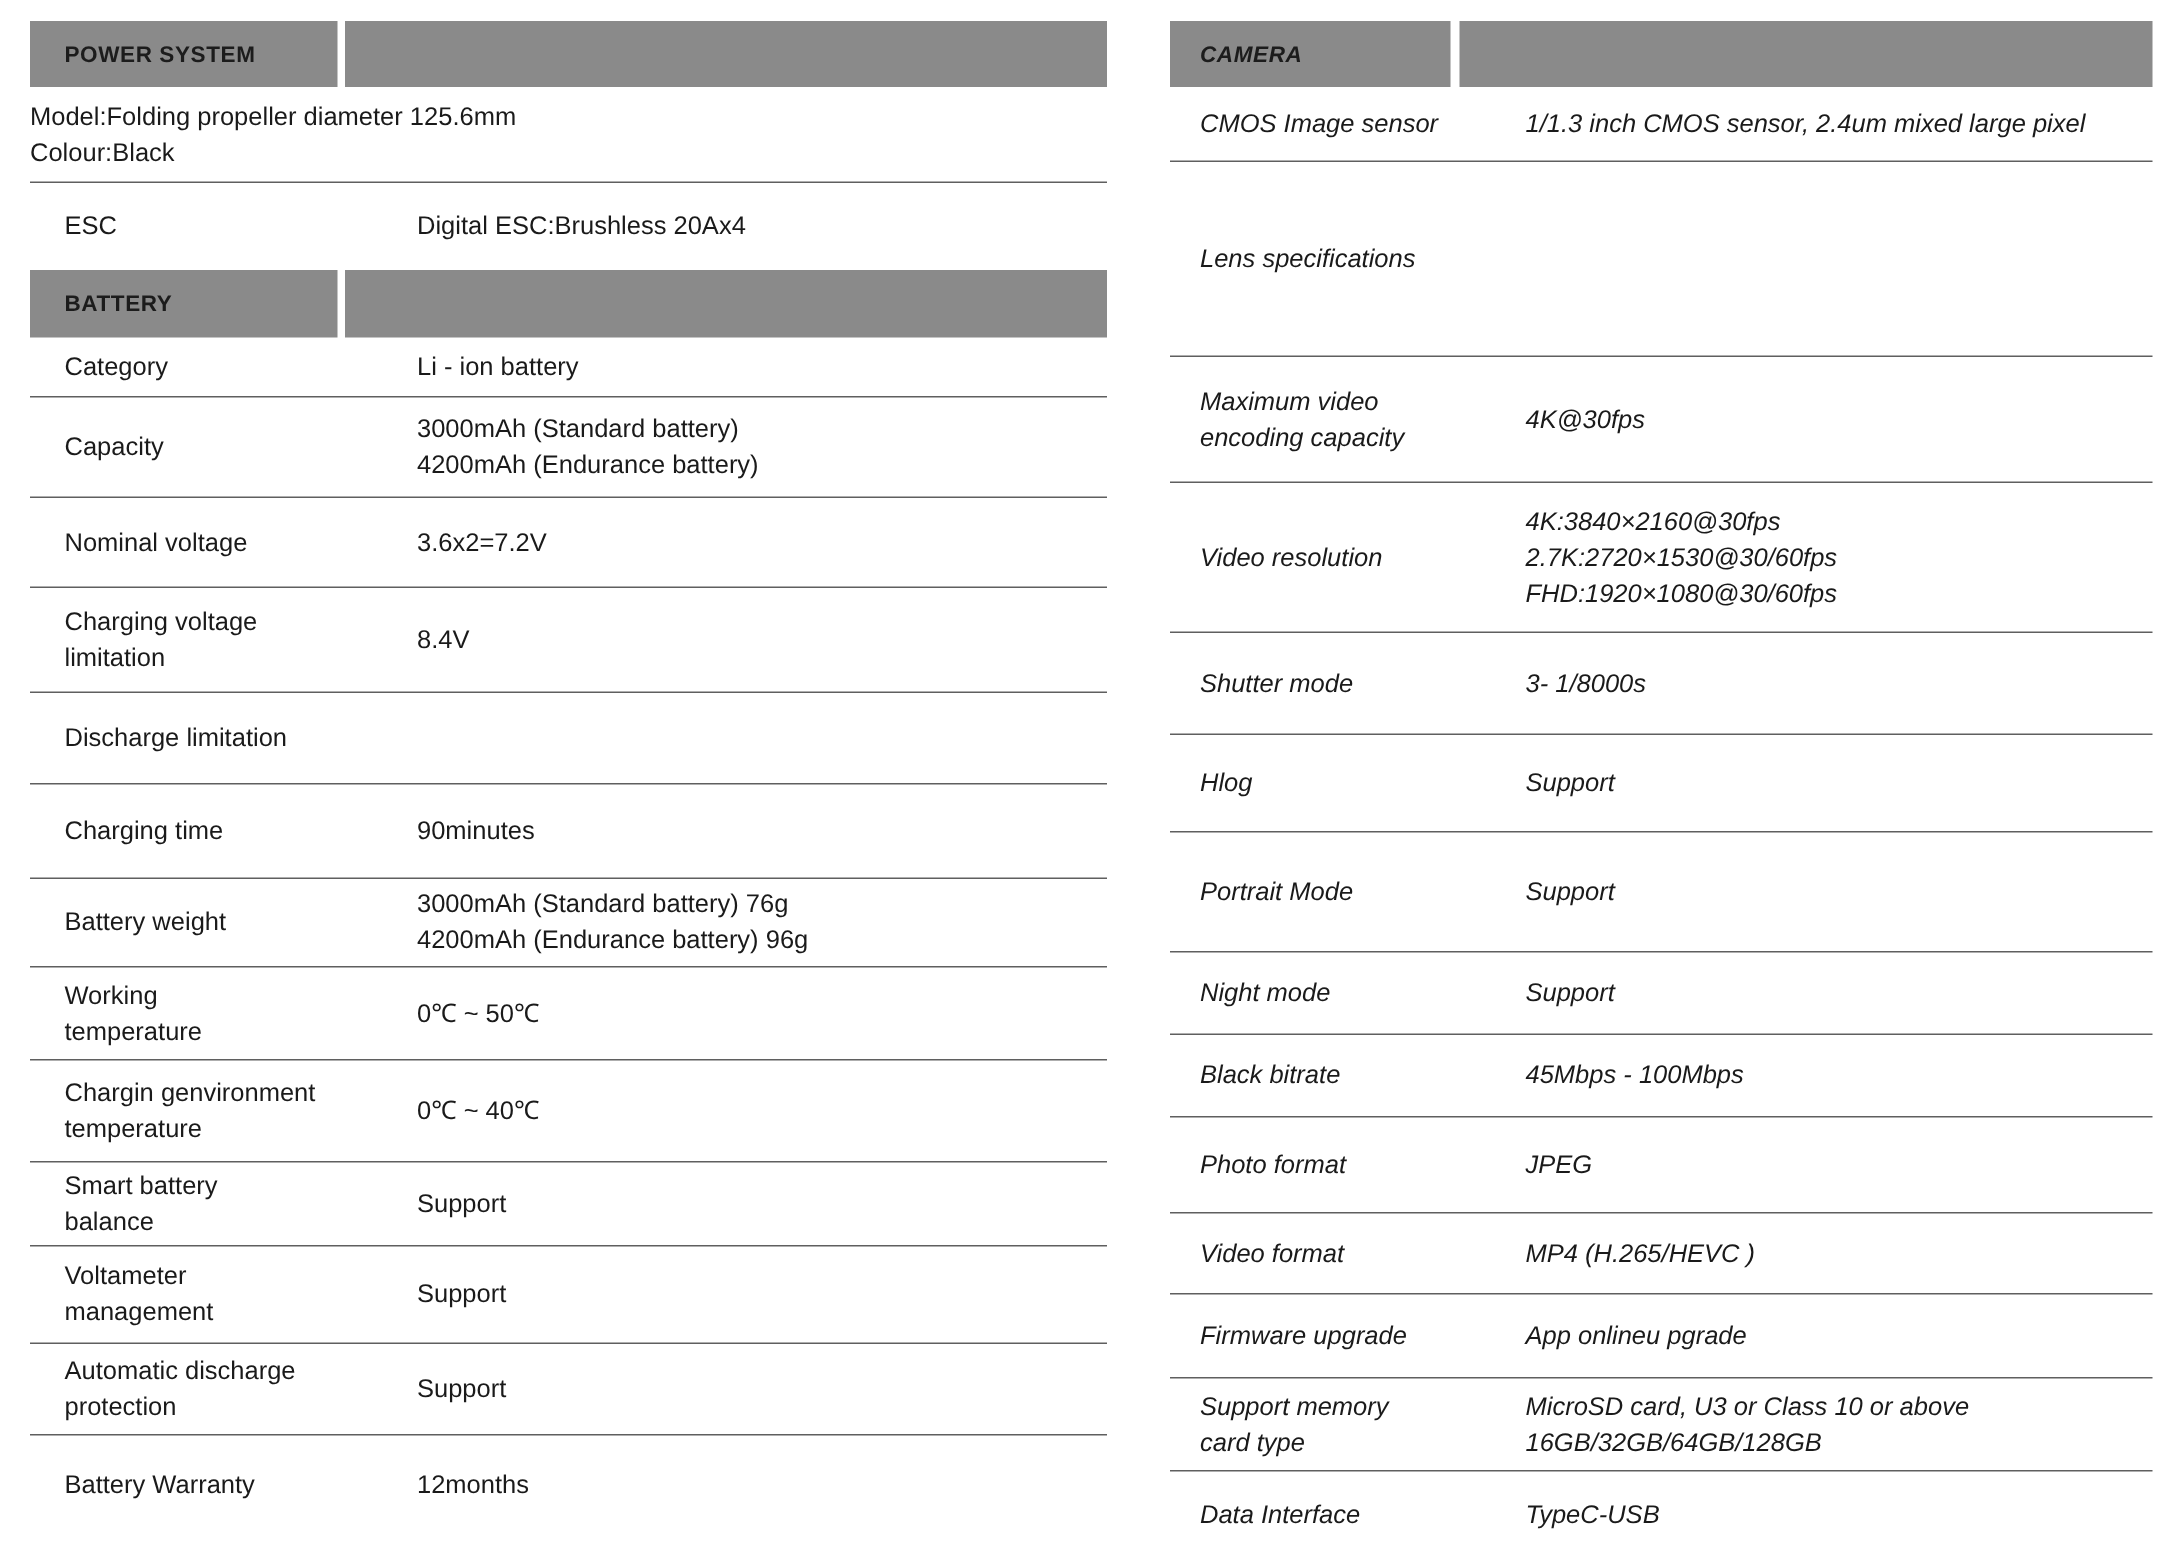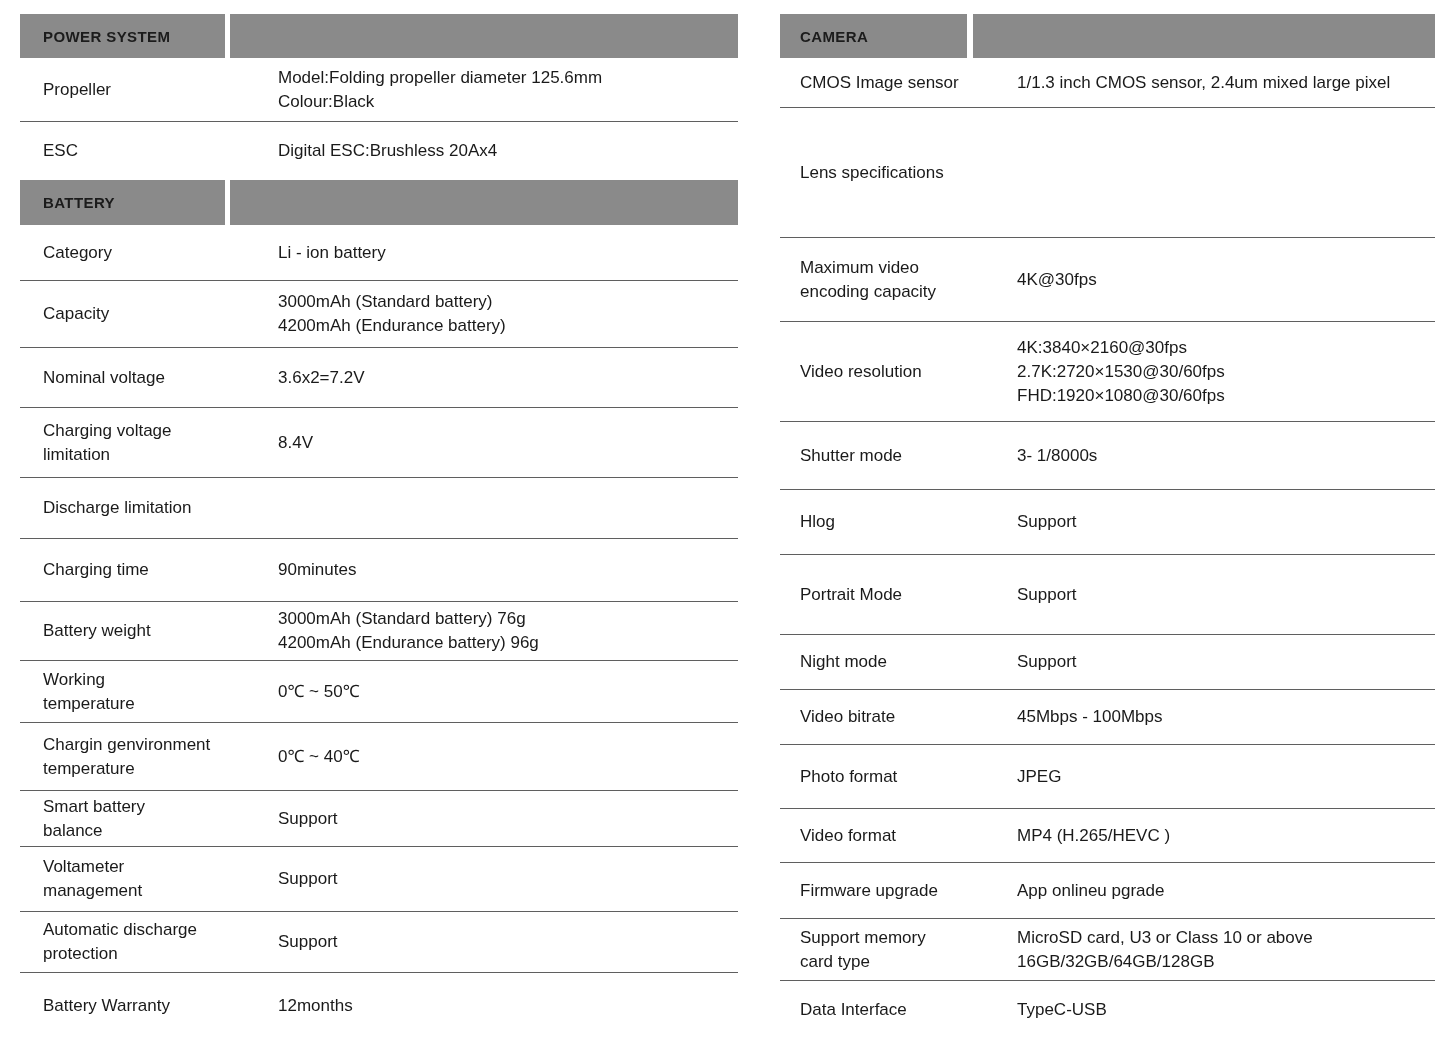--- a/index.html
+++ b/index.html
@@ -8,7 +8,7 @@
 
   .spec-table { position:absolute; top:14px; }
   #left-table  { left:20px;  width:718px; }
-  #right-table { left:780px; width:655px; }
+  #right-table { left:780px; width:655px;font-style:italic; }
 
   .sec-header { display:flex; height:44px; }
   .sec-title {

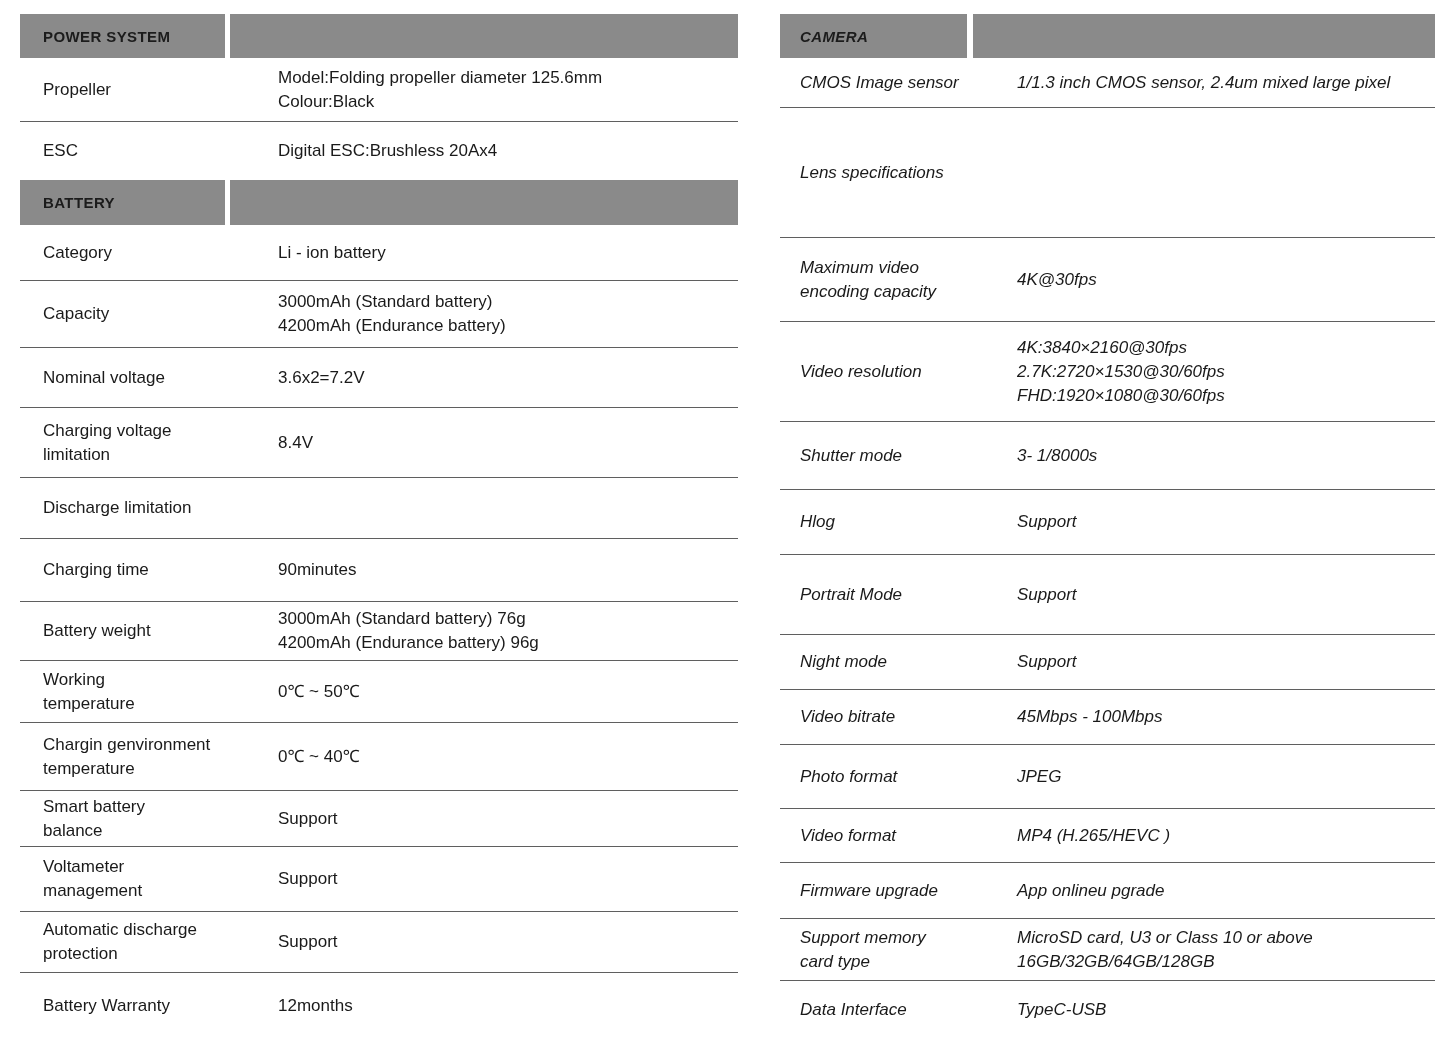--- a/index.html
+++ b/index.html
@@ -39,7 +39,6 @@
   </div>
 
   <div class="row sep" style="height:64px">
-    <div class="lbl">Propeller</div>
     <div class="val">Model:Folding propeller diameter 125.6mm
 Colour:Black</div>
   </div>

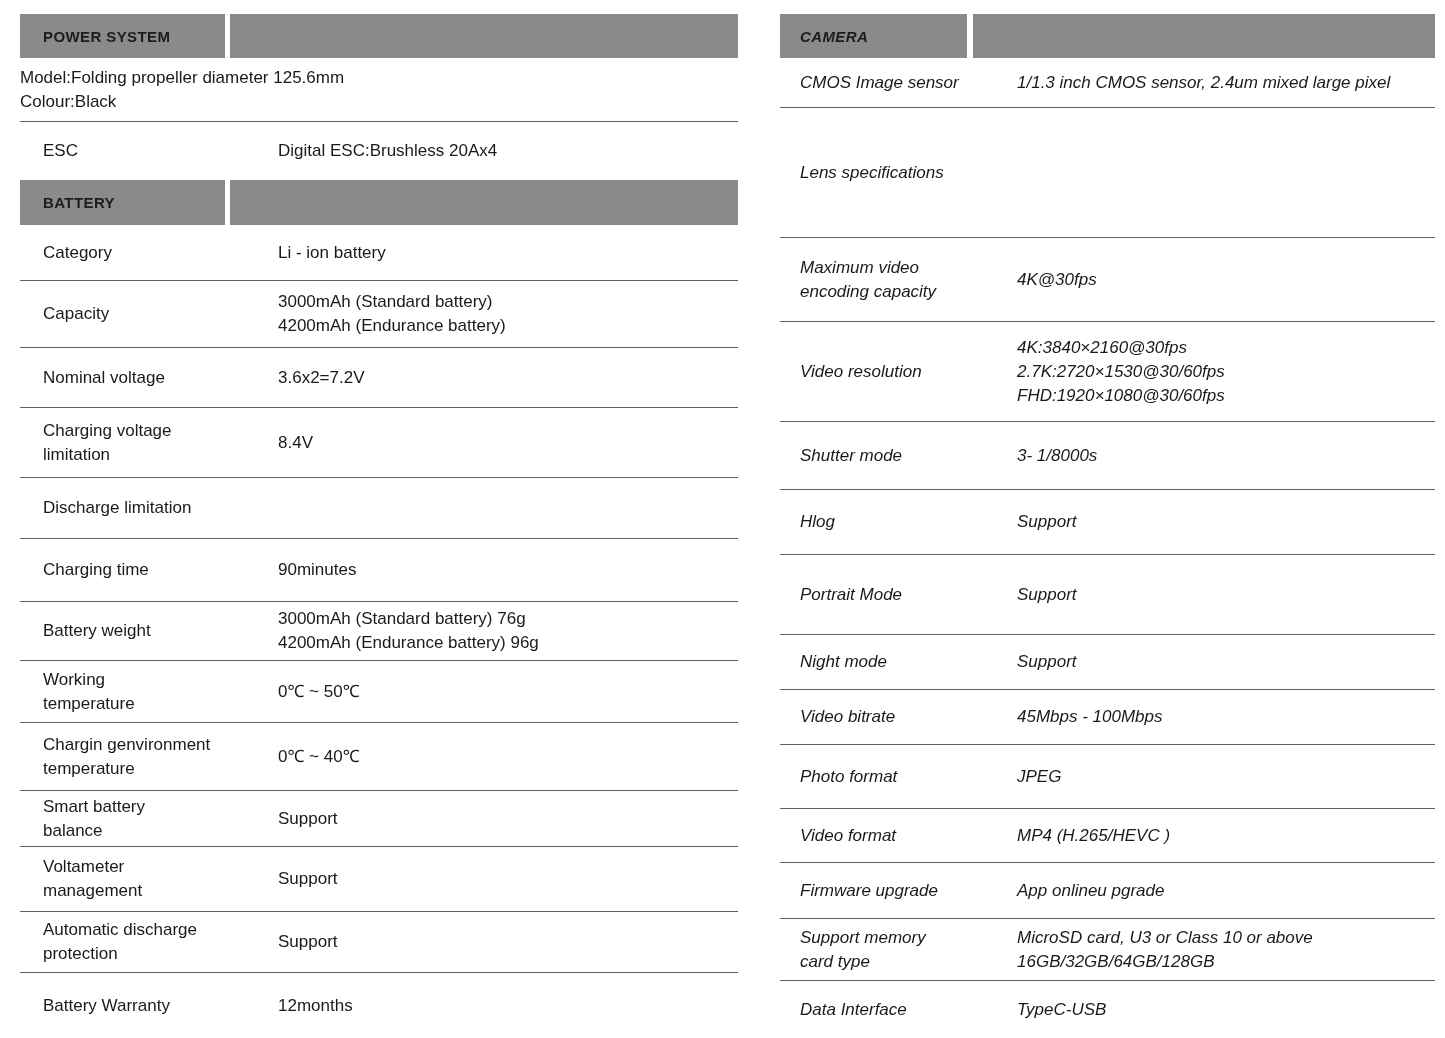--- a/index.html
+++ b/index.html
@@ -52,7 +52,7 @@
     <div class="sec-fill"></div>
   </div>
 
-  <div class="row sep" style="height:56px">
+  <div class="row sep" style="height:40px">
     <div class="lbl">Category</div>
     <div class="val">Li - ion battery</div>
   </div>

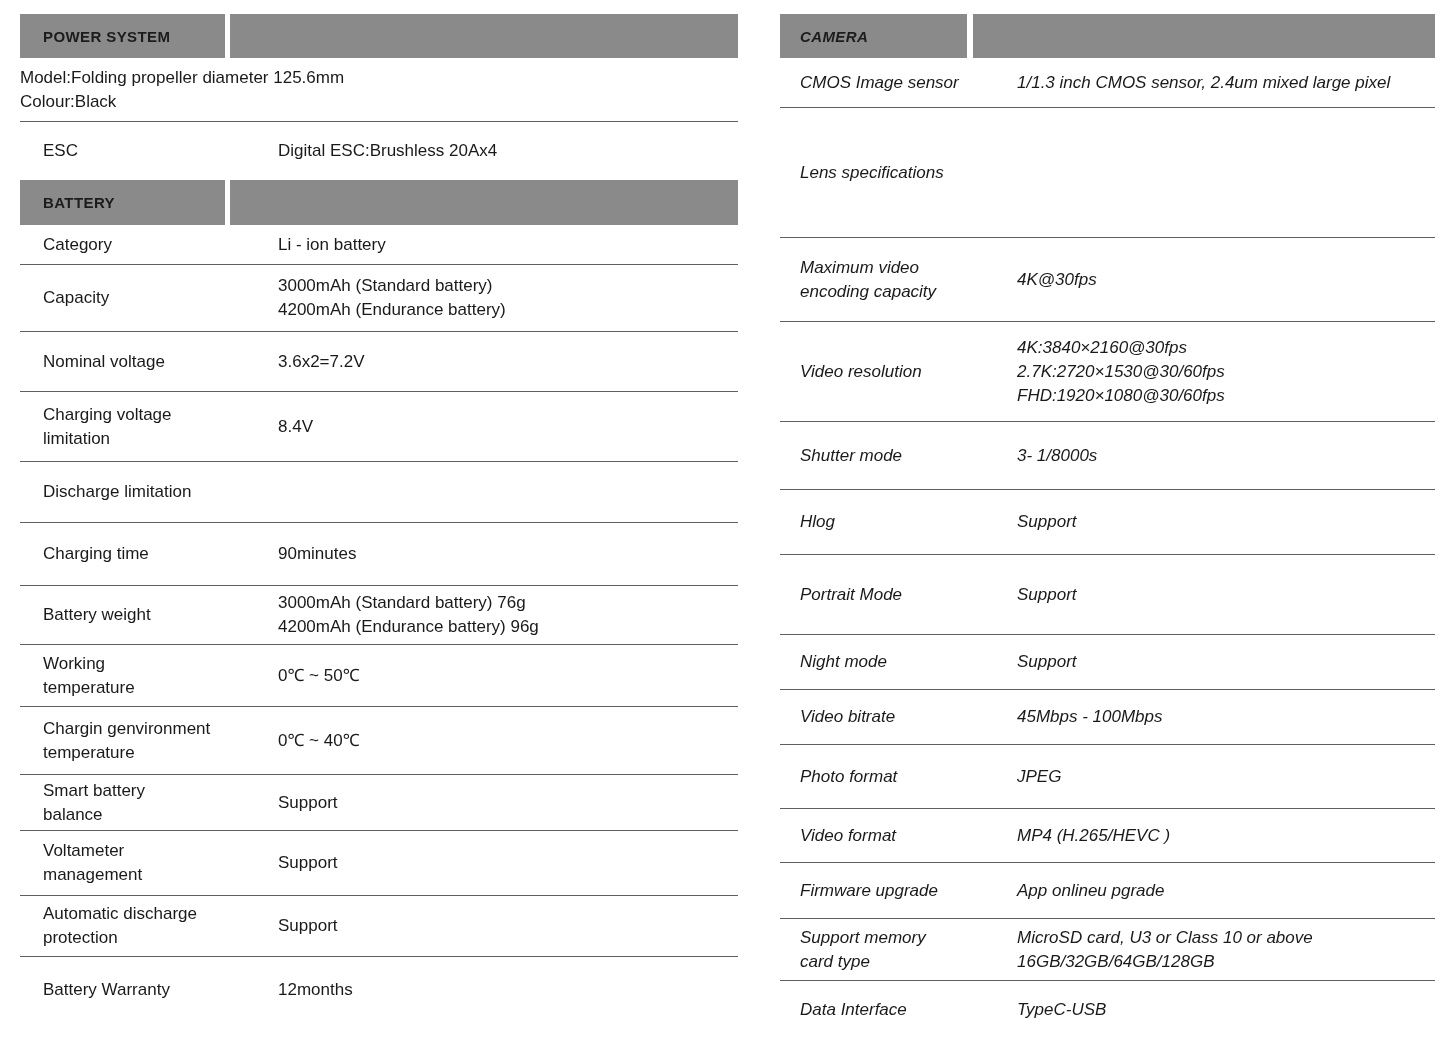--- a/index.html
+++ b/index.html
@@ -155,7 +155,7 @@
     <div class="val">Support</div>
   </div>
   <div class="row sep" style="height:55px">
-    <div class="lbl">Video bitrate</div>
+    <div class="lbl">Black bitrate</div>
     <div class="val">45Mbps - 100Mbps</div>
   </div>
   <div class="row sep" style="height:64px">

